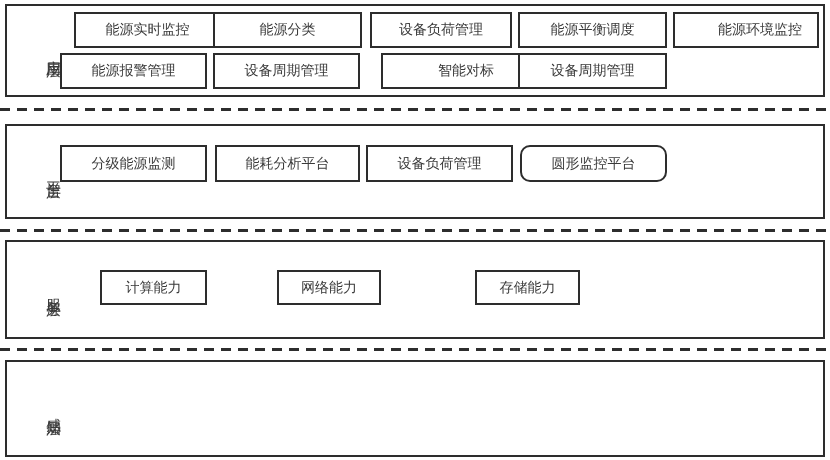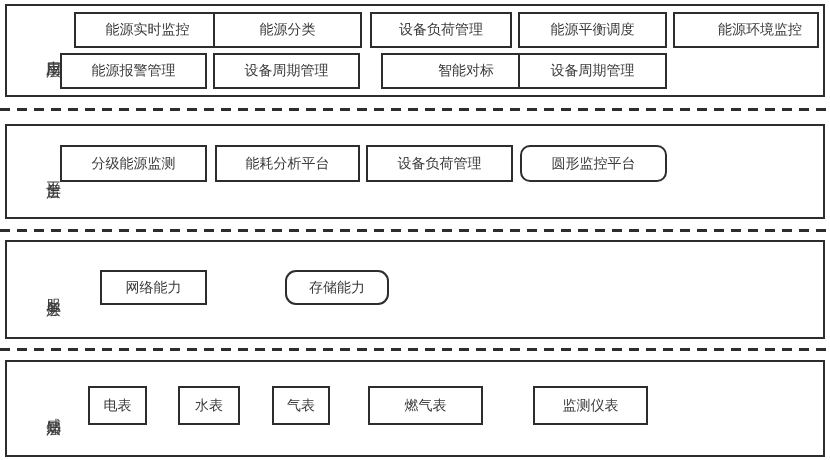--- a/index.html
+++ b/index.html
@@ -143,6 +143,7 @@
       <span class="v-label">服务层</span>
     </div>
     <div class="row" id="r3">
+      <div class="box">计算能力</div>
       <div class="box">网络能力</div>
       <div class="box">存储能力</div>
     </div>

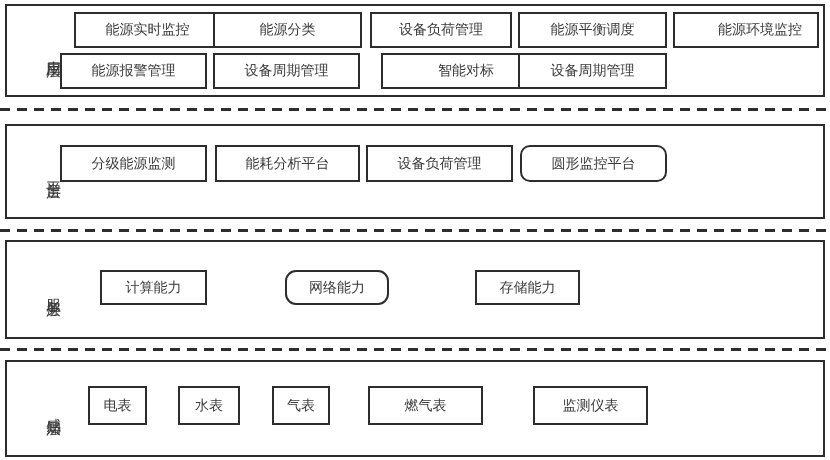--- a/index.html
+++ b/index.html
@@ -77,7 +77,7 @@
   #r2 .box:nth-child(4) { left: 513px; width: 147px; border-radius: 10px; }
 
   #r3 .box:nth-child(1) { left: 93px;  width: 107px; }
-  #r3 .box:nth-child(2) { left: 278px; width: 104px; border-radius: 11px; }
+  #r3 .box:nth-child(2) { left: 270px; width: 104px; }
   #r3 .box:nth-child(3) { left: 468px; width: 105px; }
 
   #r4 .box:nth-child(1) { left: 81px;  width: 59px; }

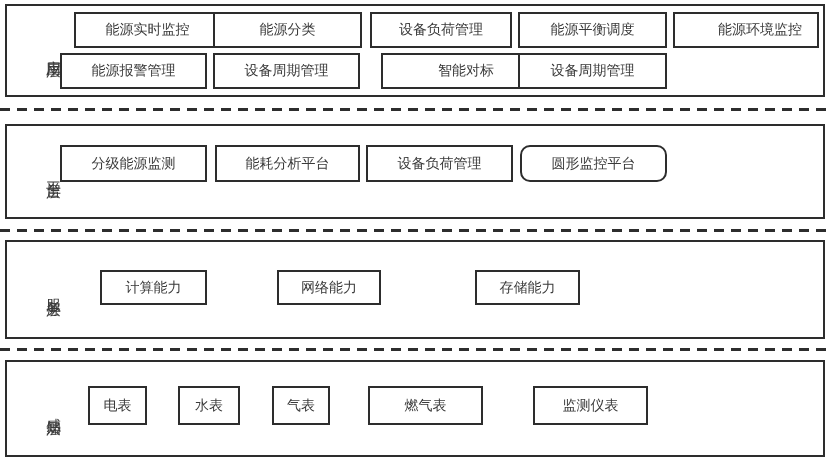--- a/index.html
+++ b/index.html
@@ -155,13 +155,6 @@
     <div class="label-wrap">
       <span class="v-label">感知层</span>
     </div>
-    <div class="row" id="r4">
-      <div class="box">电表</div>
-      <div class="box">水表</div>
-      <div class="box">气表</div>
-      <div class="box">燃气表</div>
-      <div class="box">监测仪表</div>
-    </div>
   </section>
 
 </div>

